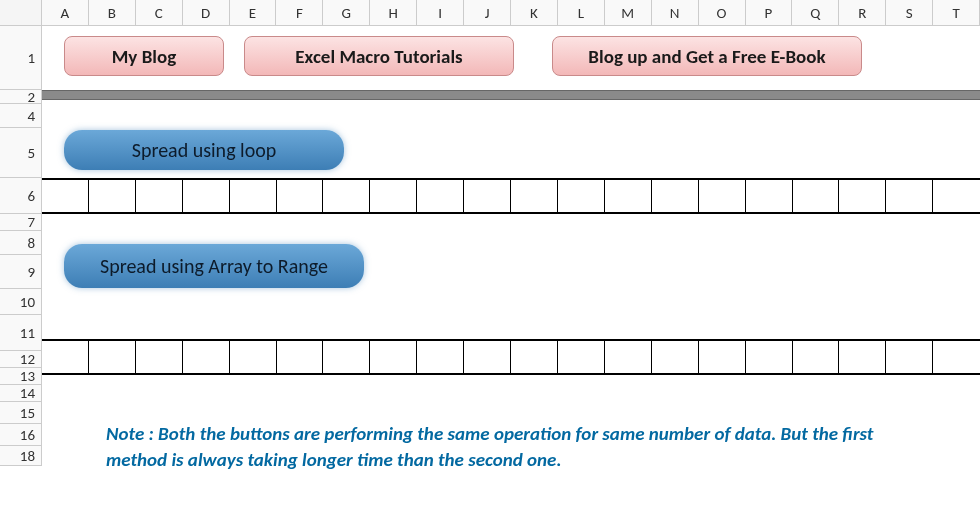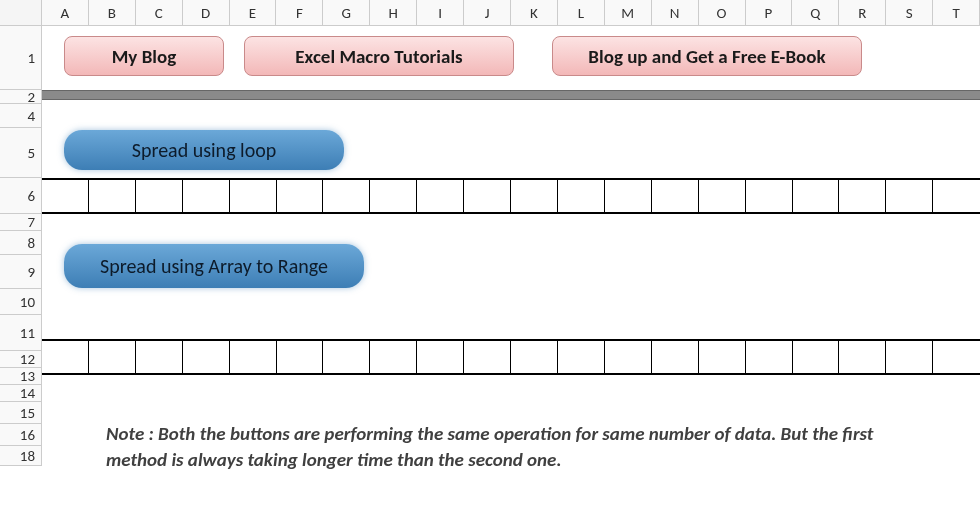--- a/index.html
+++ b/index.html
@@ -142,7 +142,7 @@
     left: 64px;
     top: 395px;
     width: 790px;
-    color: #404040;
+    color: #0369a1;
     font-style: italic;
     font-weight: 700;
     font-size: 19px;

